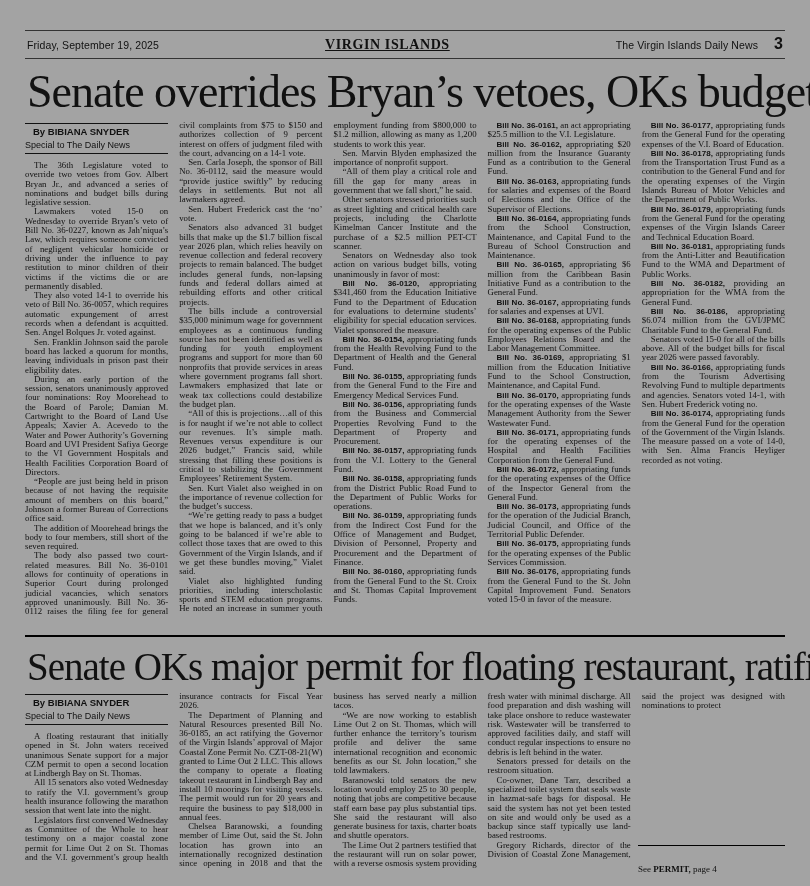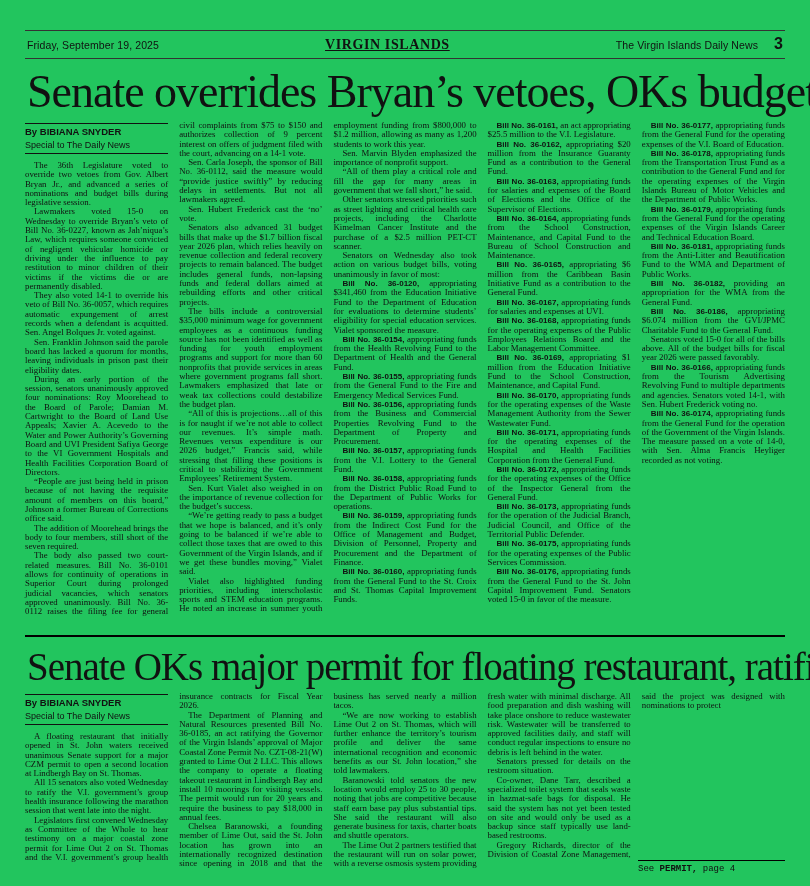--- a/index.html
+++ b/index.html
@@ -7,7 +7,7 @@
     position:relative;
     width:810px;height:886px;
     margin:0 auto;
-    background:#22c55e;
+    background:#a3a3a3;
     color:#111;
     font-family:"Liberation Serif", serif;
     overflow:hidden;

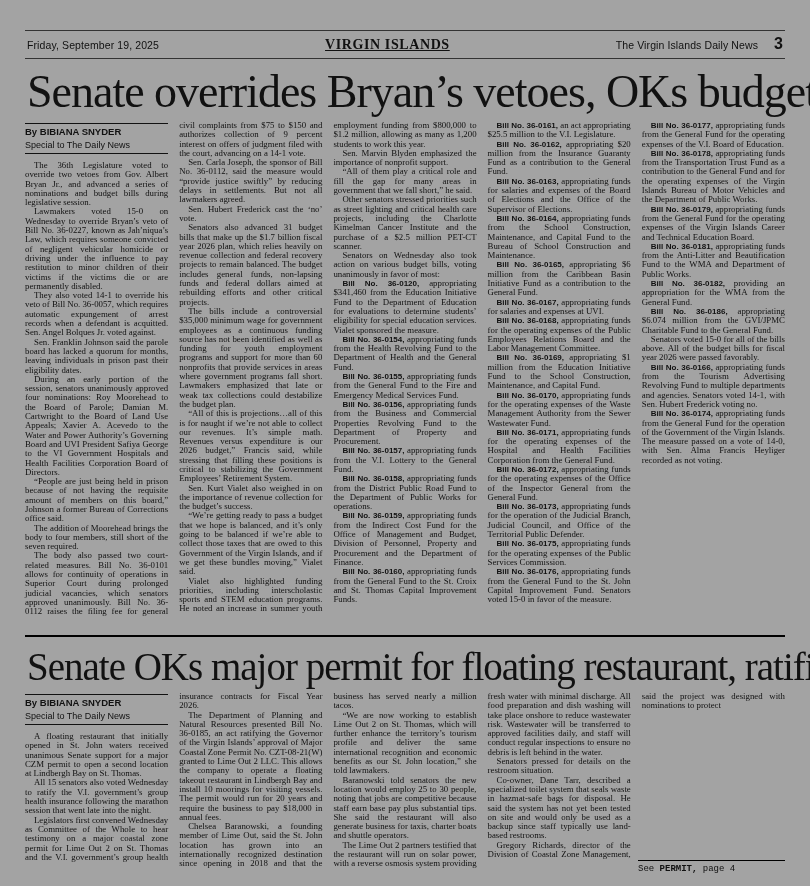--- a/index.html
+++ b/index.html
@@ -47,7 +47,7 @@
     margin:2px 0 7px;
     font-family:"Liberation Sans", sans-serif;
   }
-  .byline-block .by{font-weight:bold;font-size:9.5px;}
+  .byline-block .by{font-weight:bold;font-size:9.5px;margin-left:8px;}
   .byline-block .credit{font-size:9px;margin-top:3px;}
   
   .article-body{

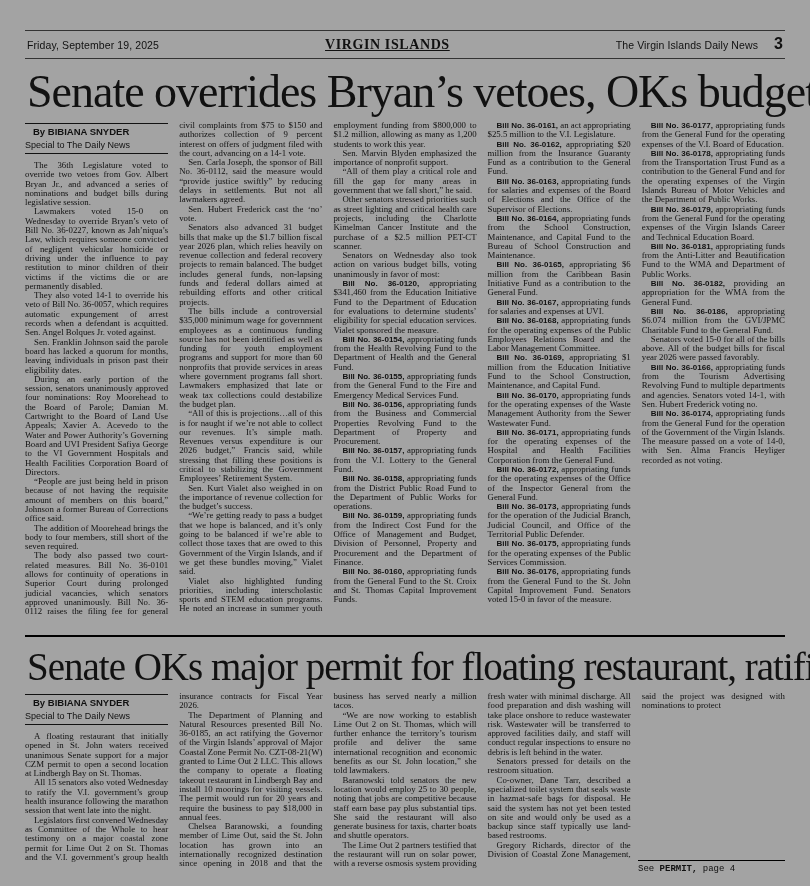--- a/index.html
+++ b/index.html
@@ -81,8 +81,8 @@
     right:25px;bottom:12px;
     width:147px;
     border-top:1px solid #000;
-    padding-top:3px;
-    font-family:Liberation Mono, monospace;
+    padding-top:18px;
+    font-family:Liberation Serif, serif;
     font-size:9px;
   }
   .jumpline b{font-weight:bold;}

